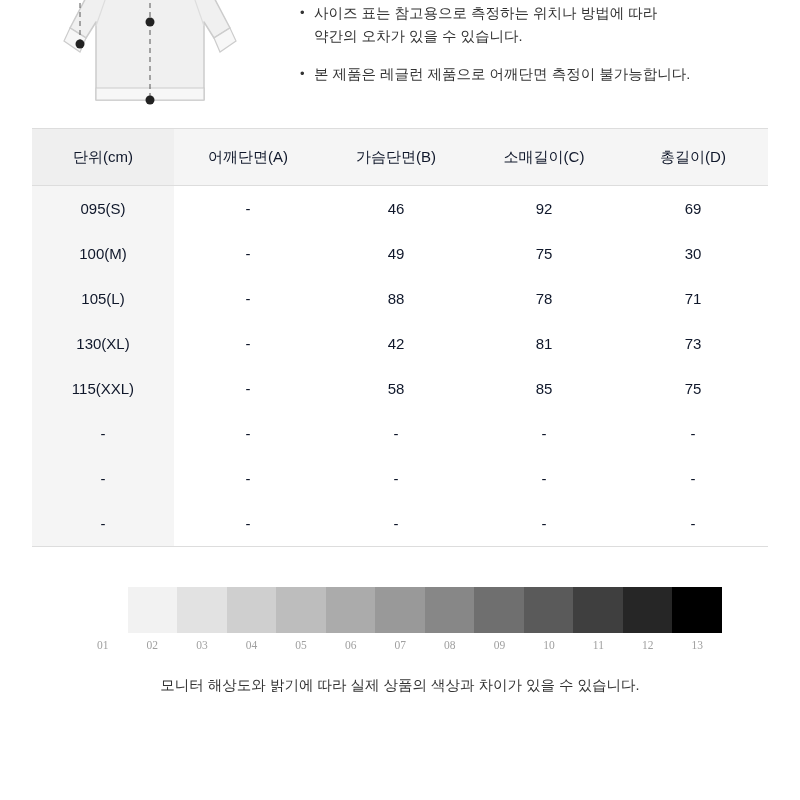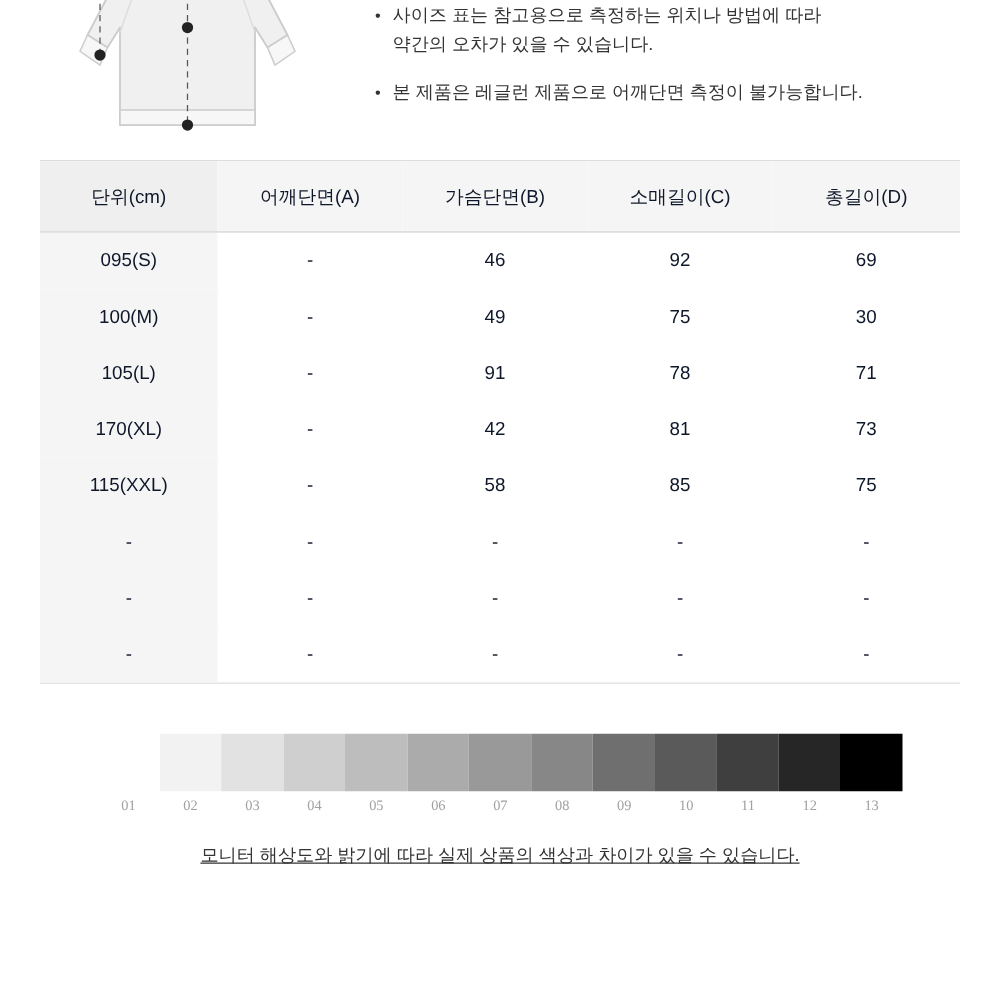--- a/index.html
+++ b/index.html
@@ -219,7 +219,7 @@
       <tr>
         <td class="first-col">105(L)</td>
         <td>-</td>
-        <td>91</td>
+        <td>88</td>
         <td>78</td>
         <td>71</td>
       </tr>

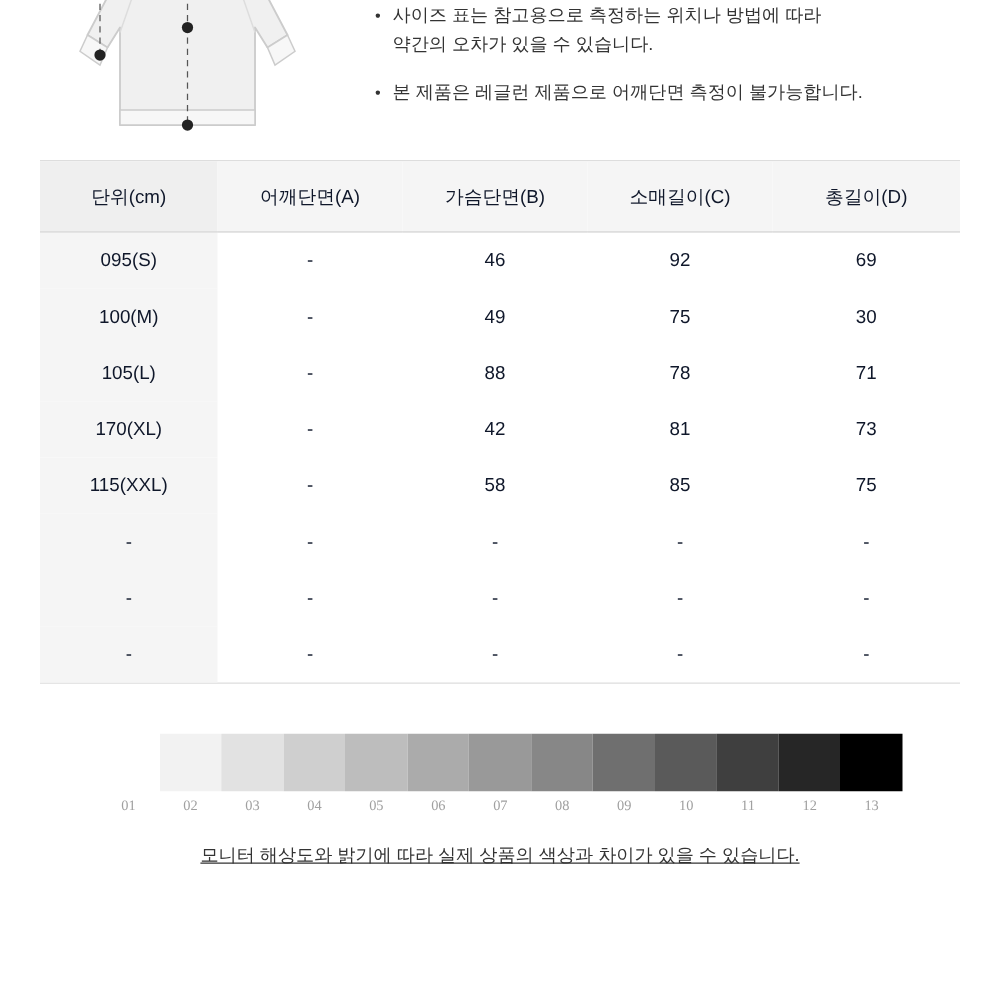--- a/index.html
+++ b/index.html
@@ -224,7 +224,7 @@
         <td>71</td>
       </tr>
       <tr>
-        <td class="first-col">170(XL)</td>
+        <td class="first-col">130(XL)</td>
         <td>-</td>
         <td>42</td>
         <td>81</td>

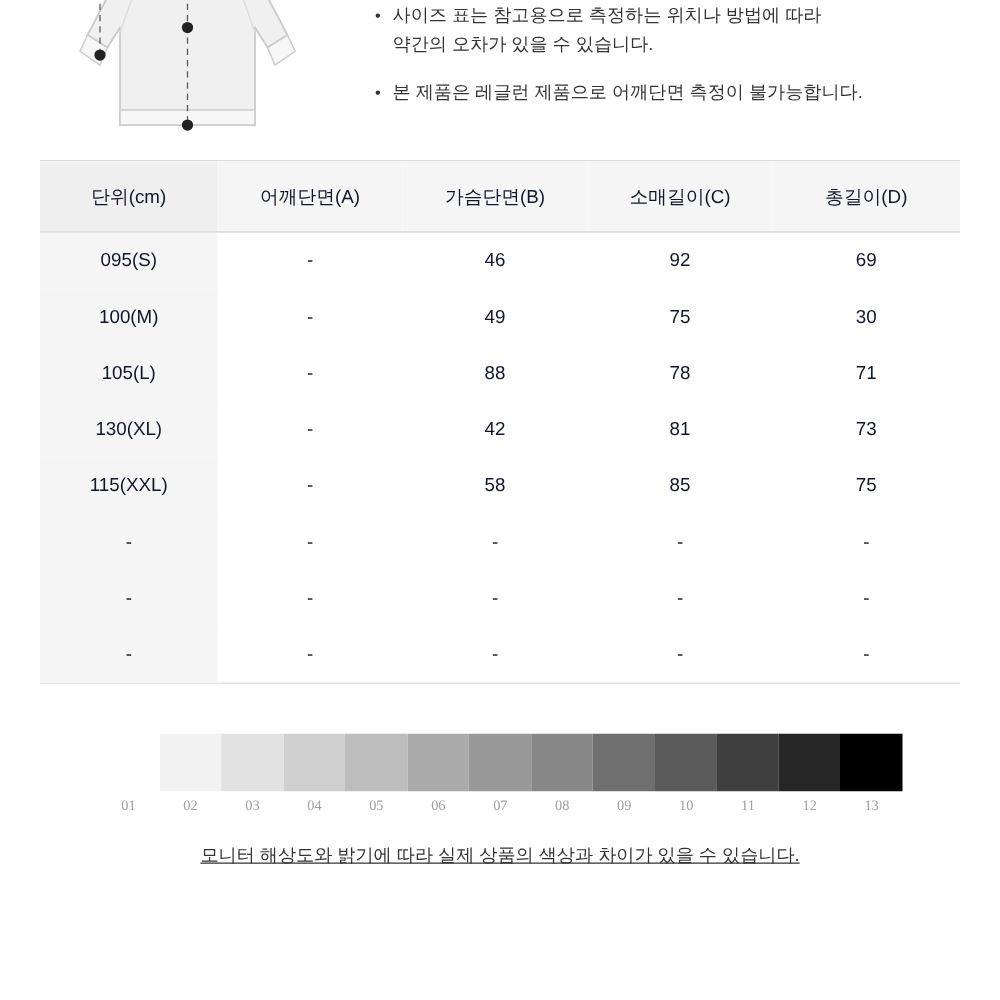--- a/index.html
+++ b/index.html
@@ -133,7 +133,6 @@
     font-size: 14.5px;
     line-height: 1.72;
     color: #333333;
-    text-decoration: underline;
   }
   .gray-caption div {
     white-space: nowrap;

